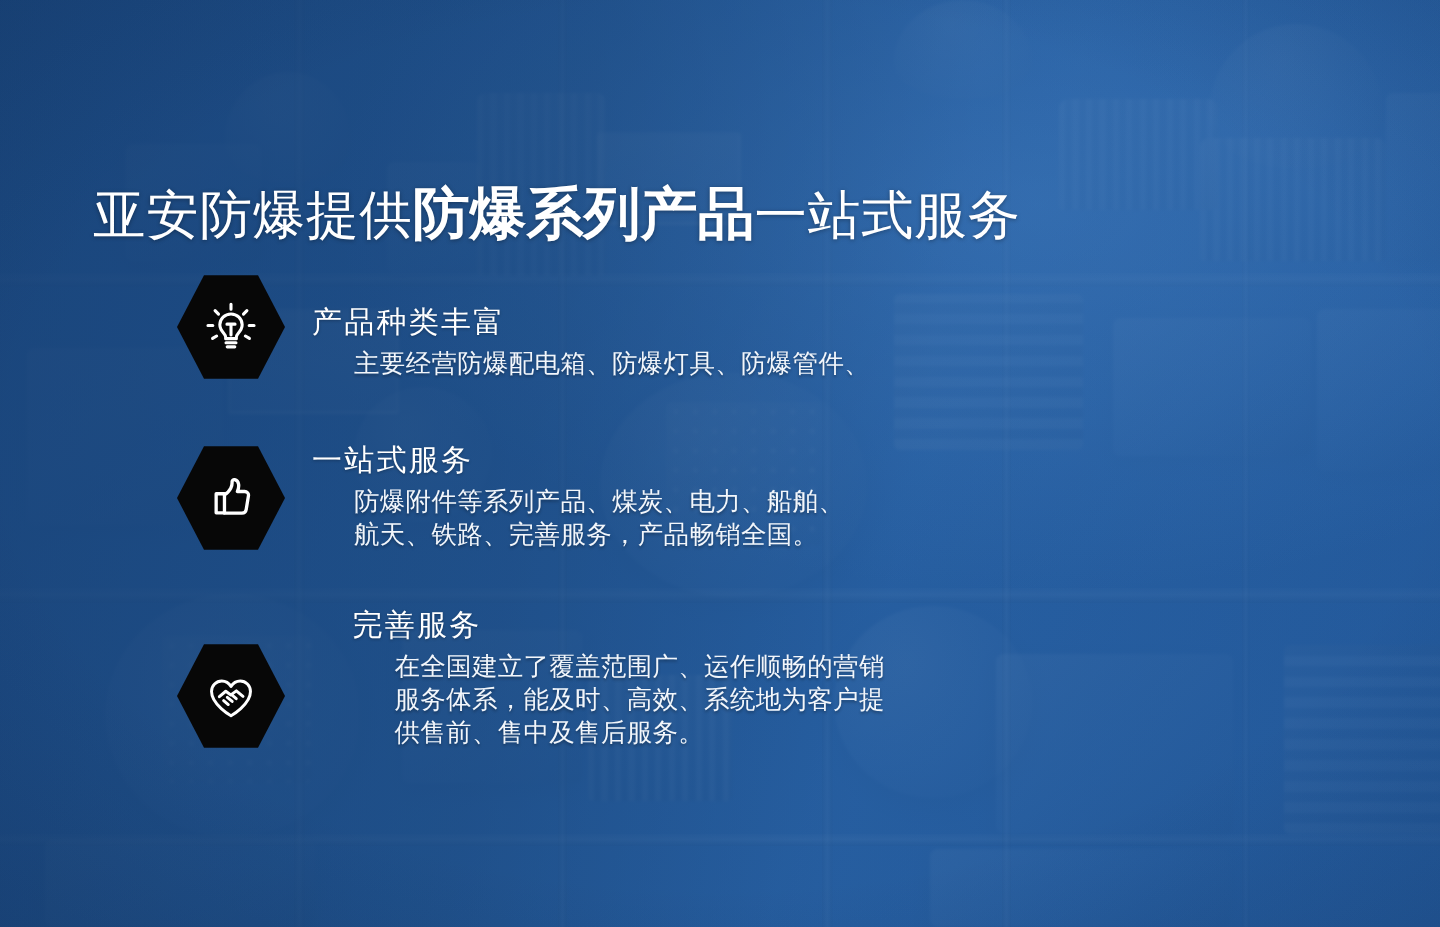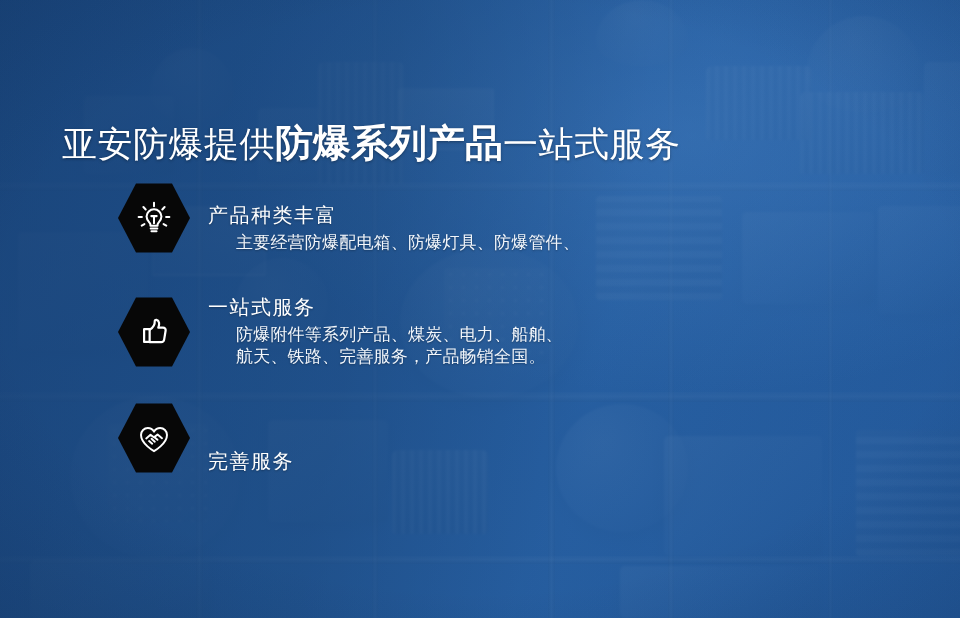--- a/index.html
+++ b/index.html
@@ -176,7 +176,7 @@
     align-items: flex-end;
     margin-bottom: 32px;
   }
-  .feature:last-child { margin-bottom: 0; }
+  .feature:last-child { margin-bottom: 0; gap: 27px; }
 
   .hex {
     flex: 0 0 auto;

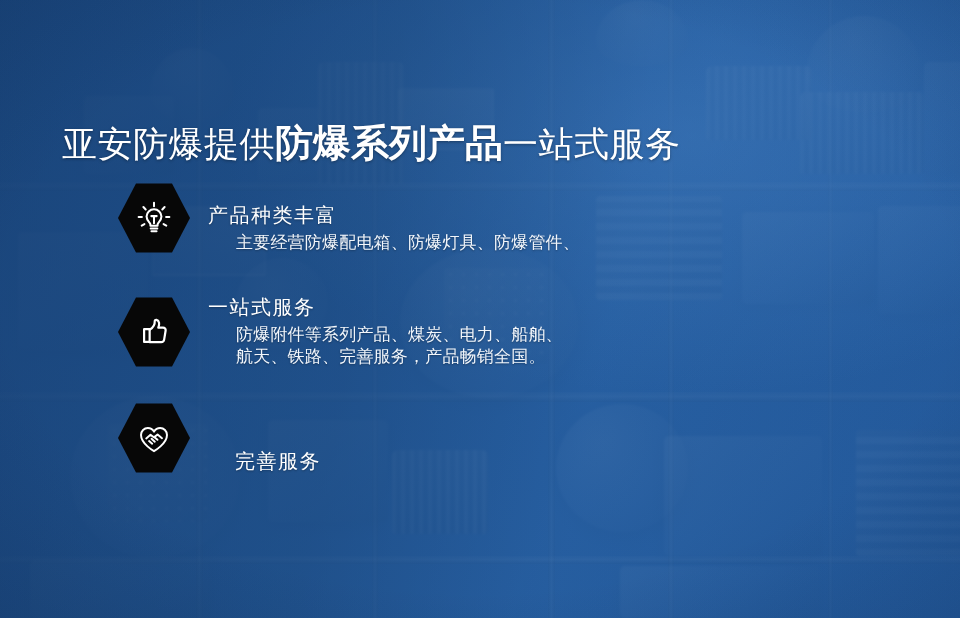--- a/index.html
+++ b/index.html
@@ -329,6 +329,11 @@
         </div>
         <div class="f-text">
           <div class="f-title">完善服务</div>
+          <div class="f-desc">
+            <span class="ln">在全国建立了覆盖范围广、运作顺畅的营销</span>
+            <span class="ln">服务体系，能及时、高效、系统地为客户提</span>
+            <span class="ln">供售前、售中及售后服务。</span>
+          </div>
         </div>
       </div>
 

